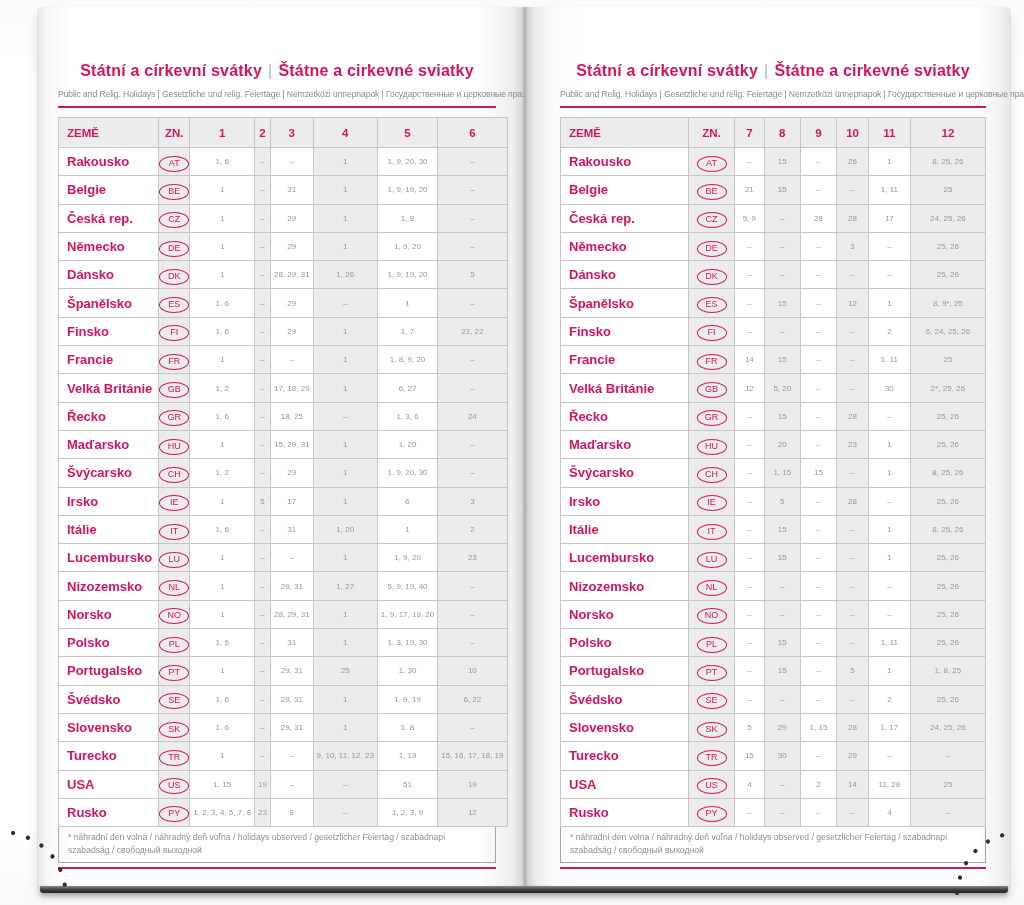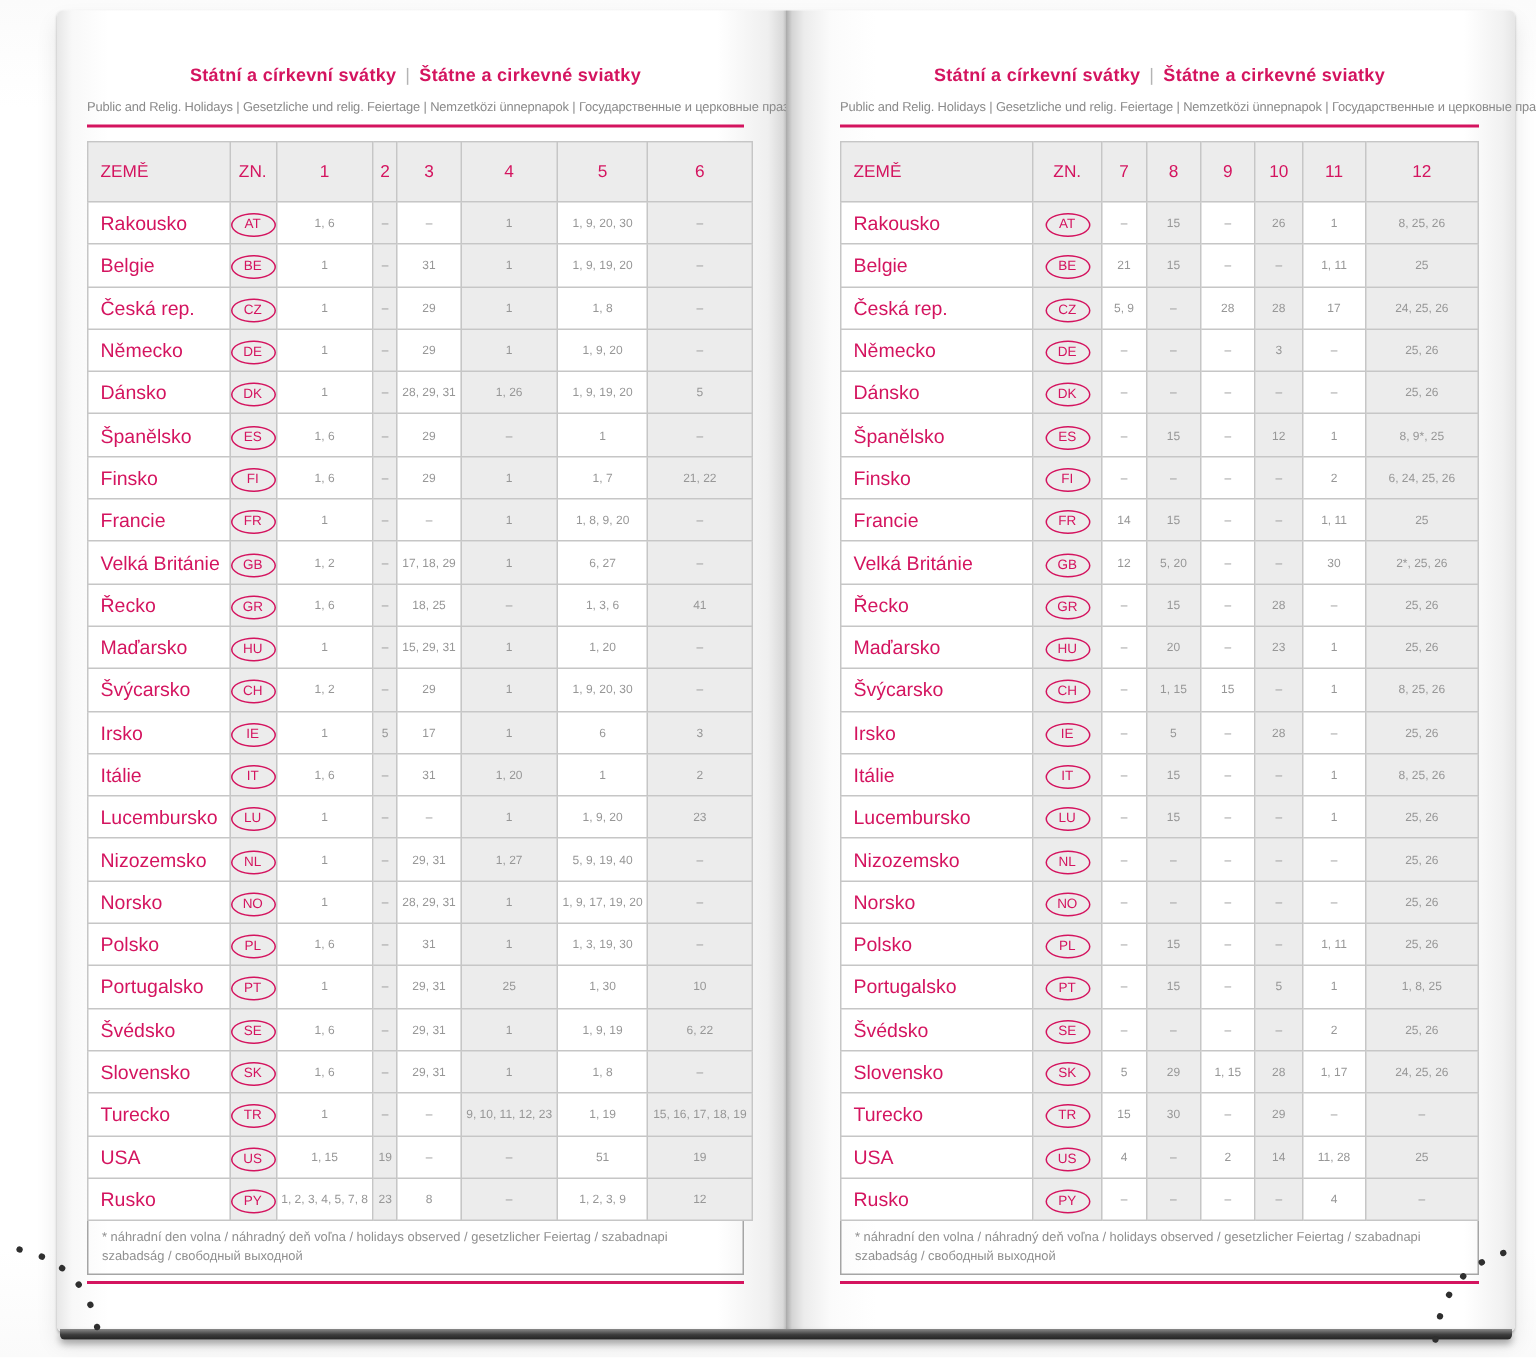--- a/index.html
+++ b/index.html
@@ -41,11 +41,12 @@
   
   .page-title {
     text-align:center;
-    font-size:12px; font-weight:bold;
+    font-size:16px; font-weight:bold;
     color:var(--accent,#d4145f);
     letter-spacing:.2px;
     margin-bottom:9px;
     white-space:nowrap;
+    margin-top:19px;
   }
   .title-divider { color:#b4b4b4; font-weight:normal; padding:0 6px; }
   .page-subtitle {

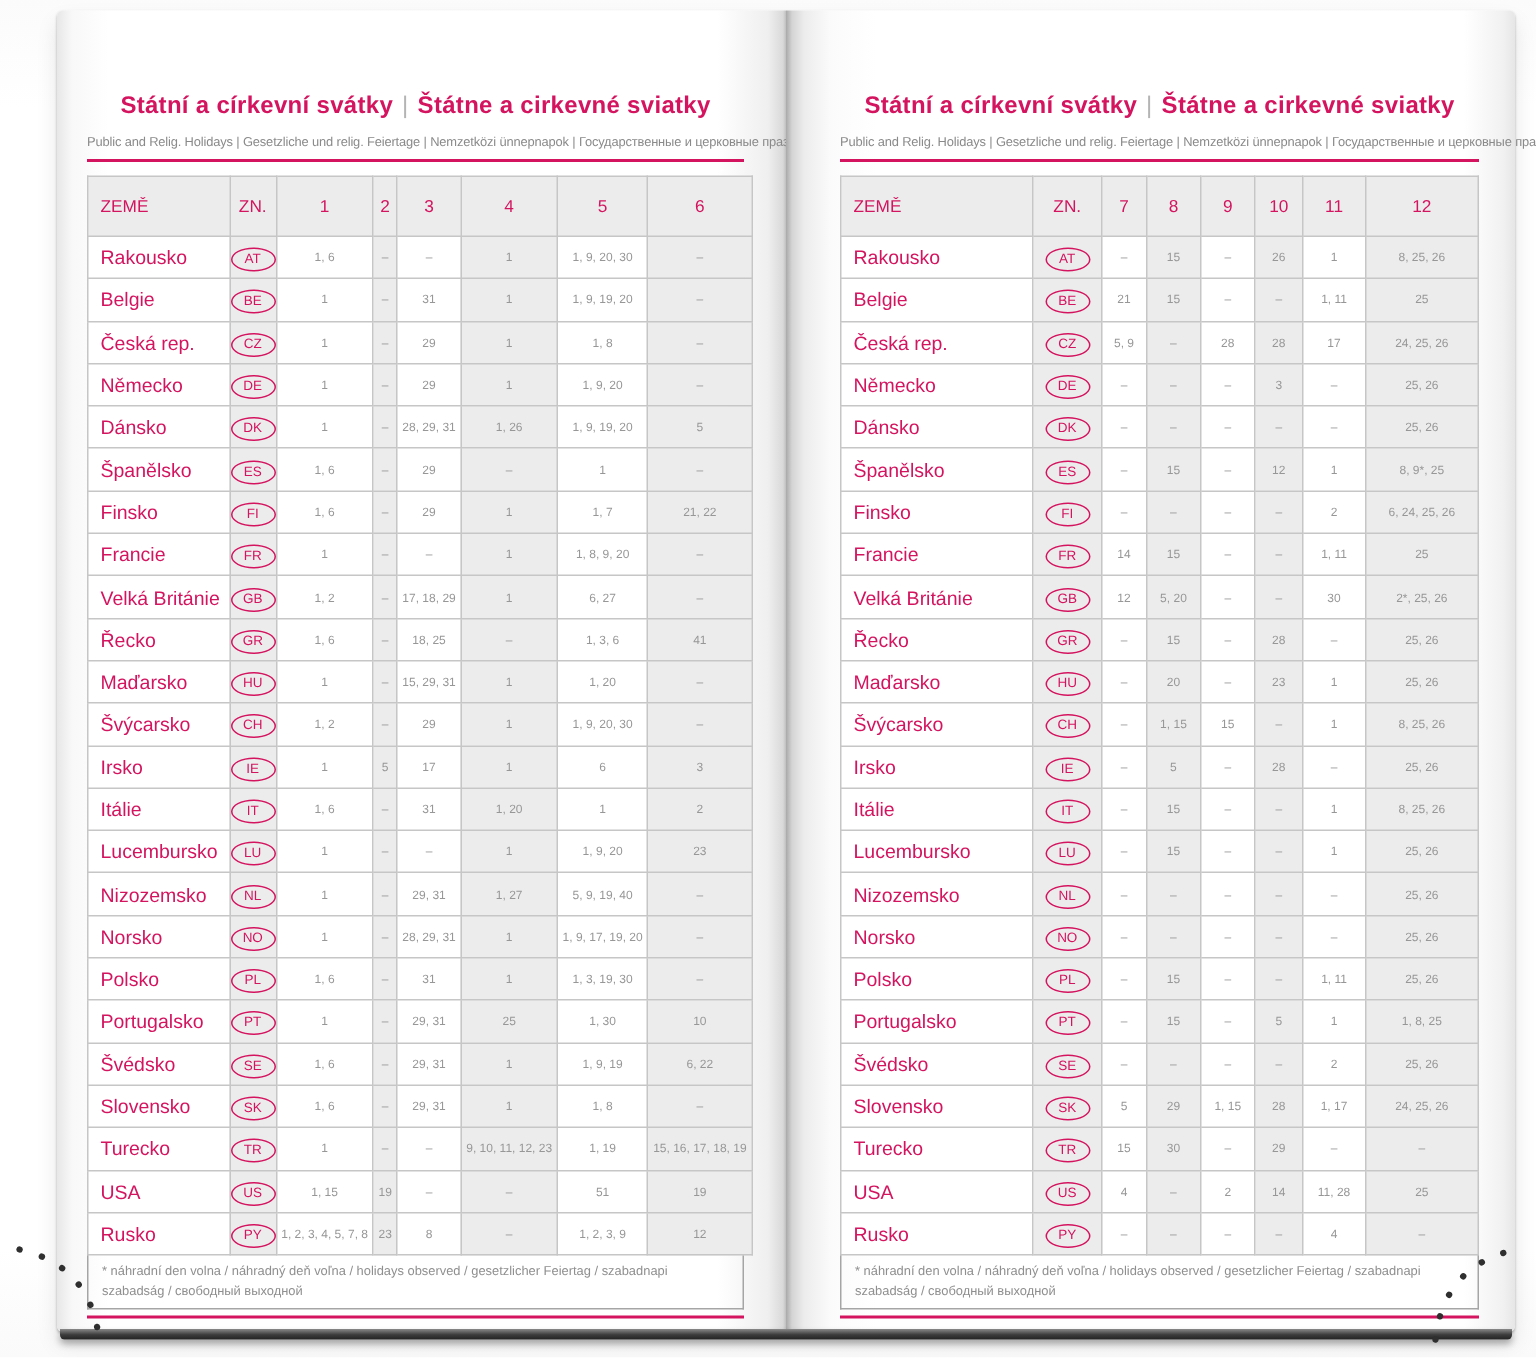--- a/index.html
+++ b/index.html
@@ -69,8 +69,8 @@
   table.holidays thead th {
     background:#ececec;
     color:var(--accent,#d4145f);
-    font-size:11.5px; font-weight:normal;
-    height:40px; text-align:center;
+    font-size:11.5px; font-weight:bold;
+    height:30px; text-align:center;
     padding:2px 4px;
   }
   table.holidays thead th.col-country { text-align:left; padding-left:8px; width:128px; }

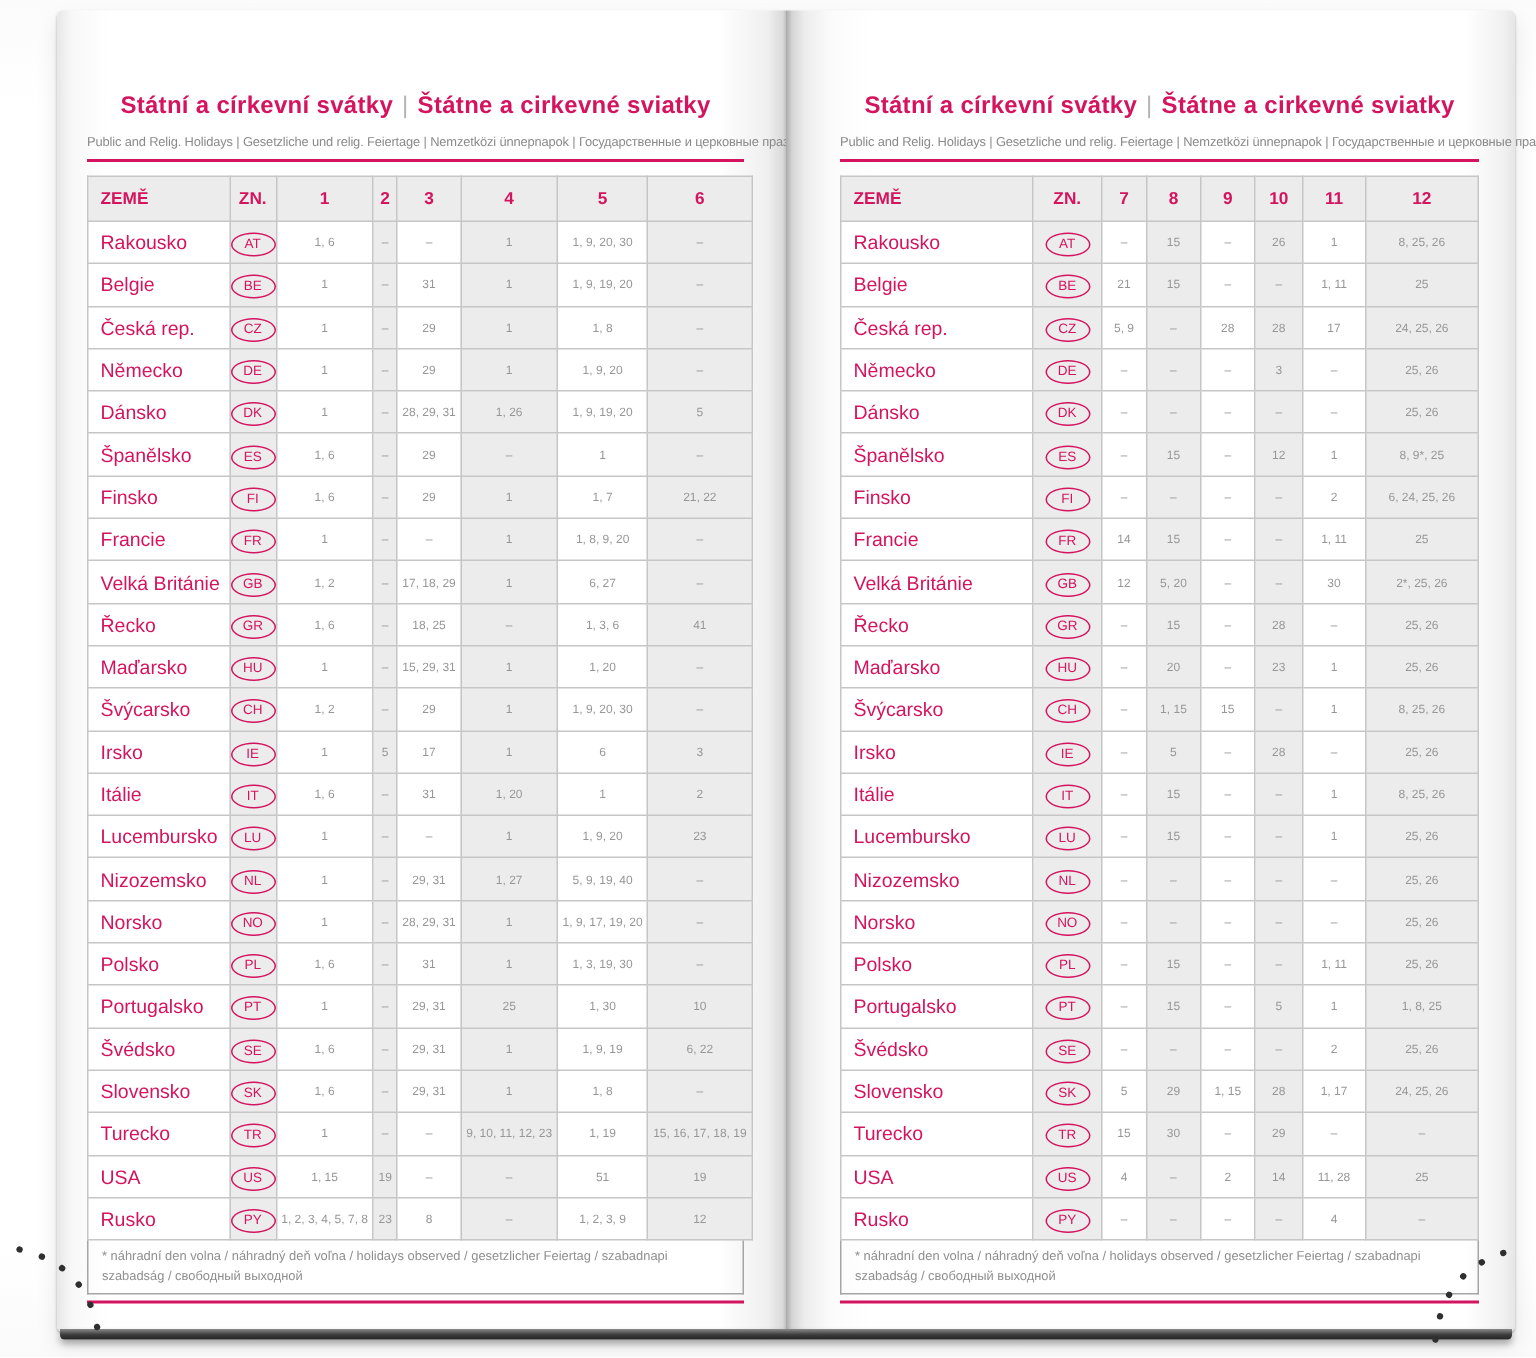--- a/index.html
+++ b/index.html
@@ -78,7 +78,7 @@
   table.holidays td { height:28.3px; }
   td.country {
     color:var(--accent,#d4145f);
-    font-weight:normal; font-size:13px;
+    font-weight:bold; font-size:13px;
     padding:2px 6px 2px 8px;
     background:#fff; white-space:nowrap;
   }

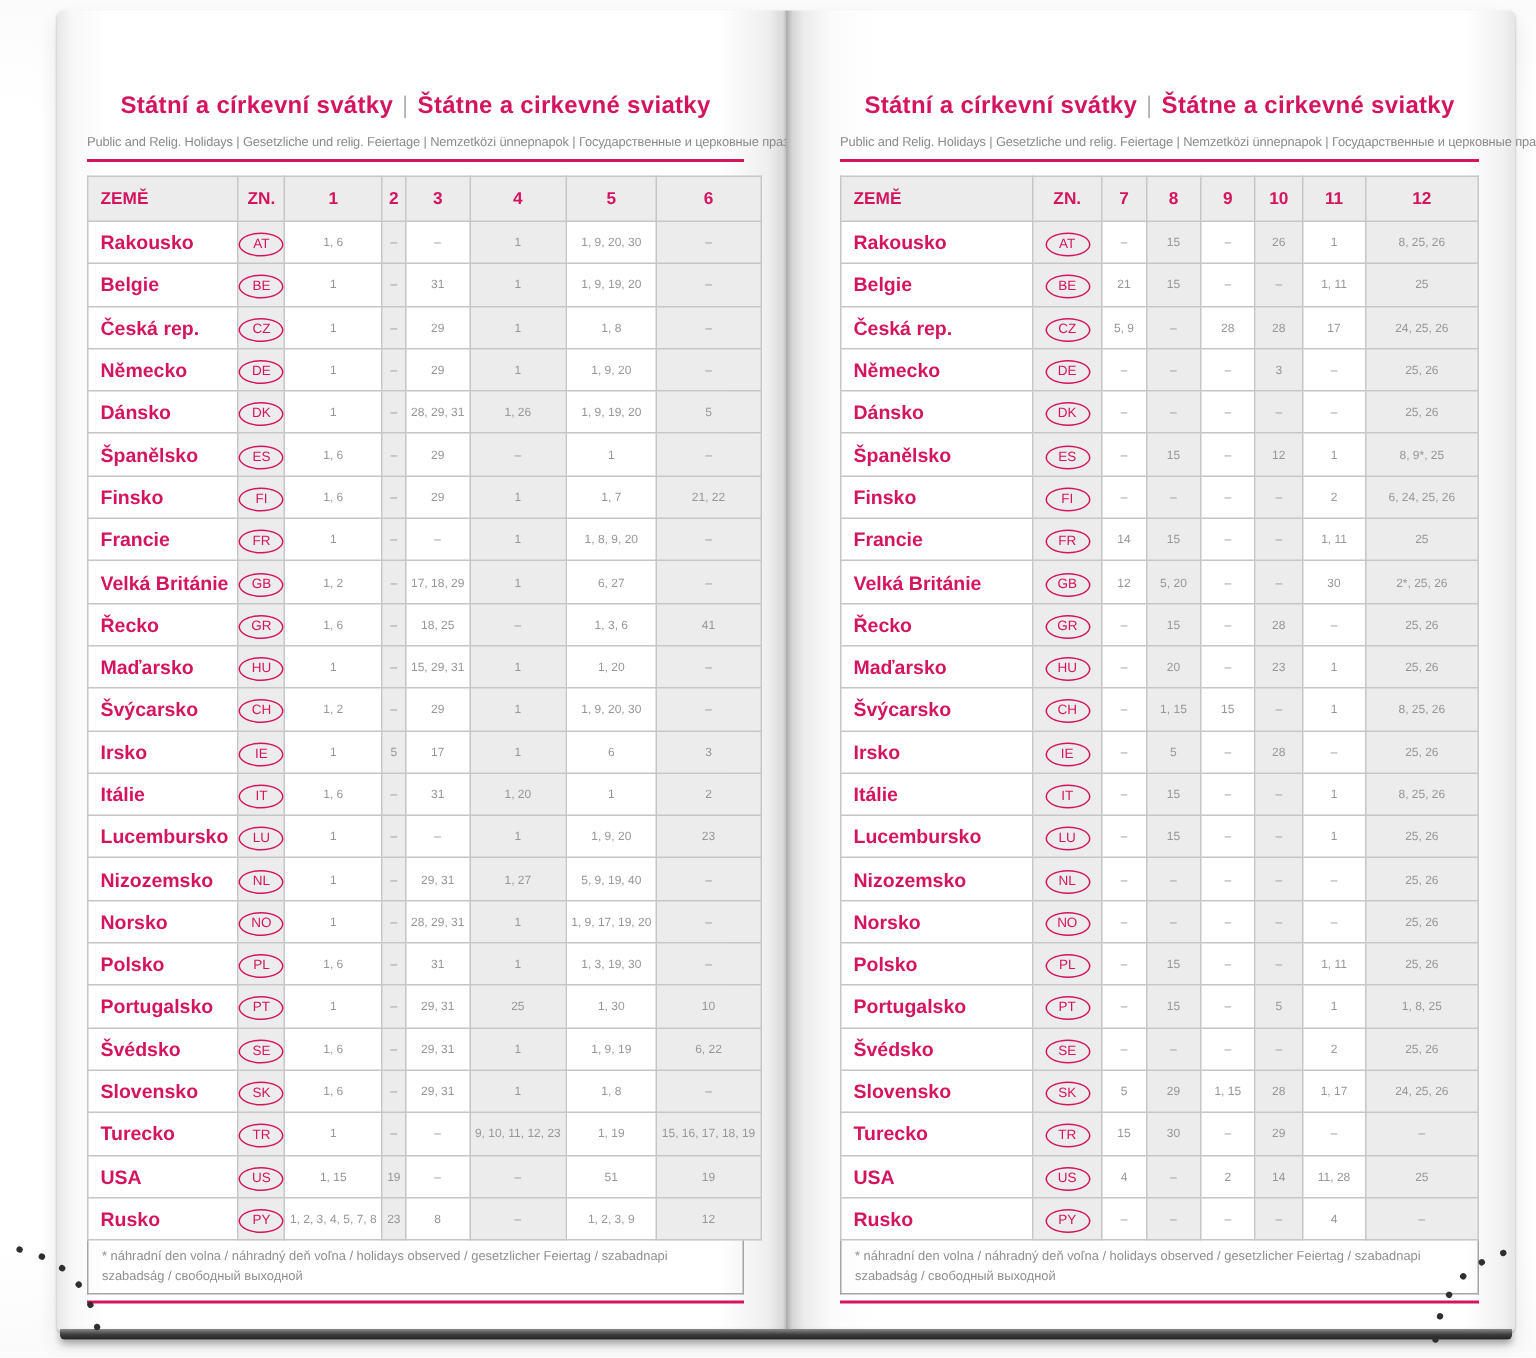--- a/index.html
+++ b/index.html
@@ -233,7 +233,7 @@
               <td class="val">18, 25</td>
               <td class="val alt">–</td>
               <td class="val">1, 3, 6</td>
-              <td class="val alt">41</td>
+              <td class="val alt">24</td>
             </tr>
             <tr>
               <td class="country">Maďarsko</td>

